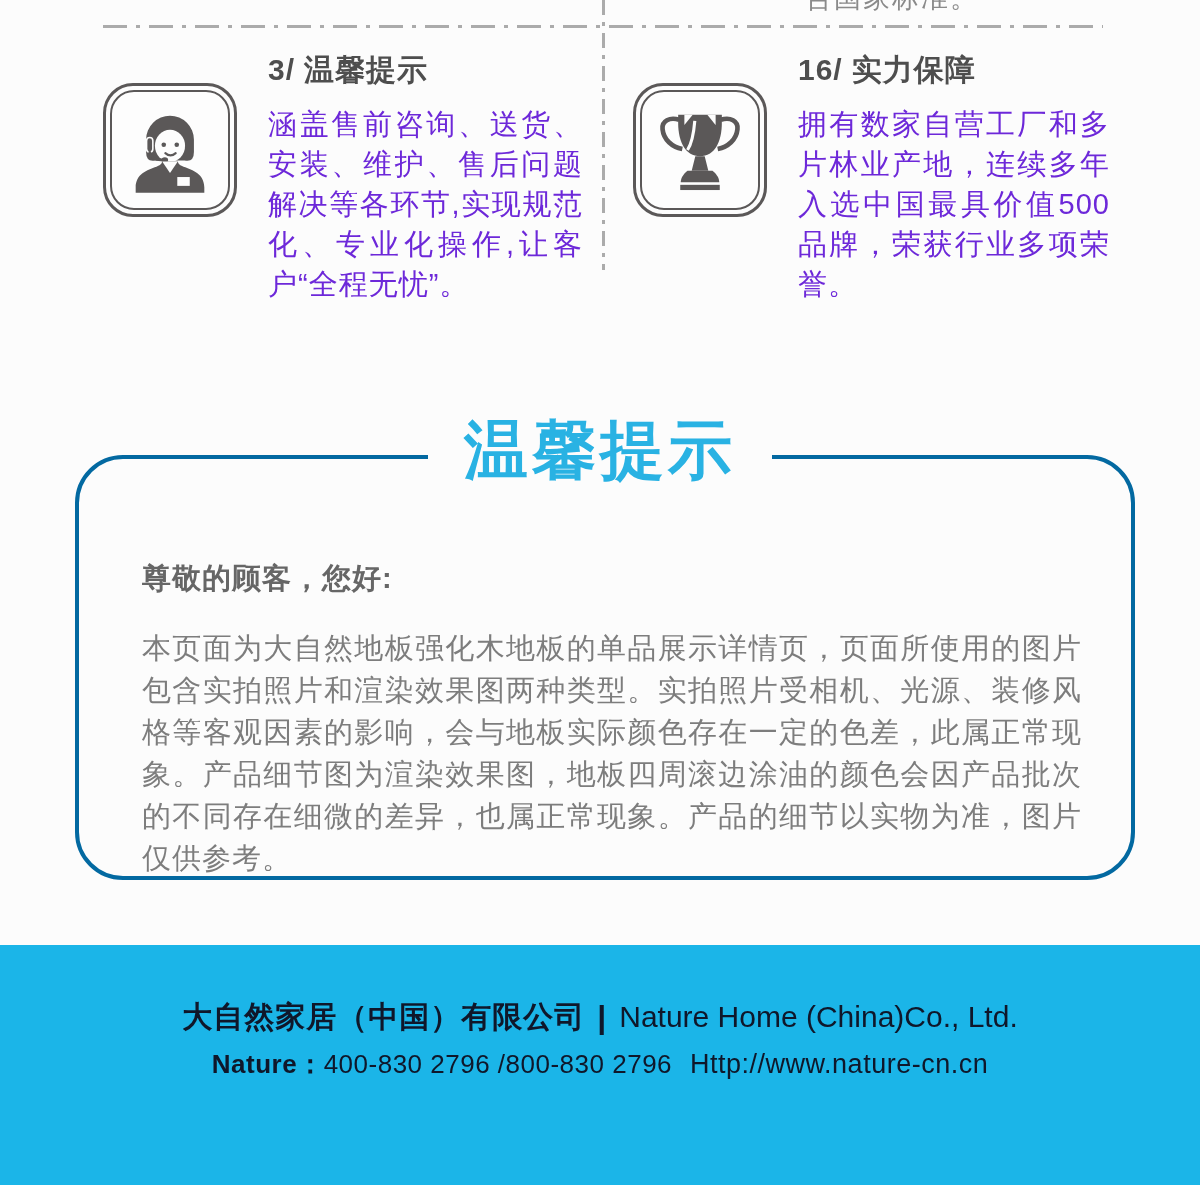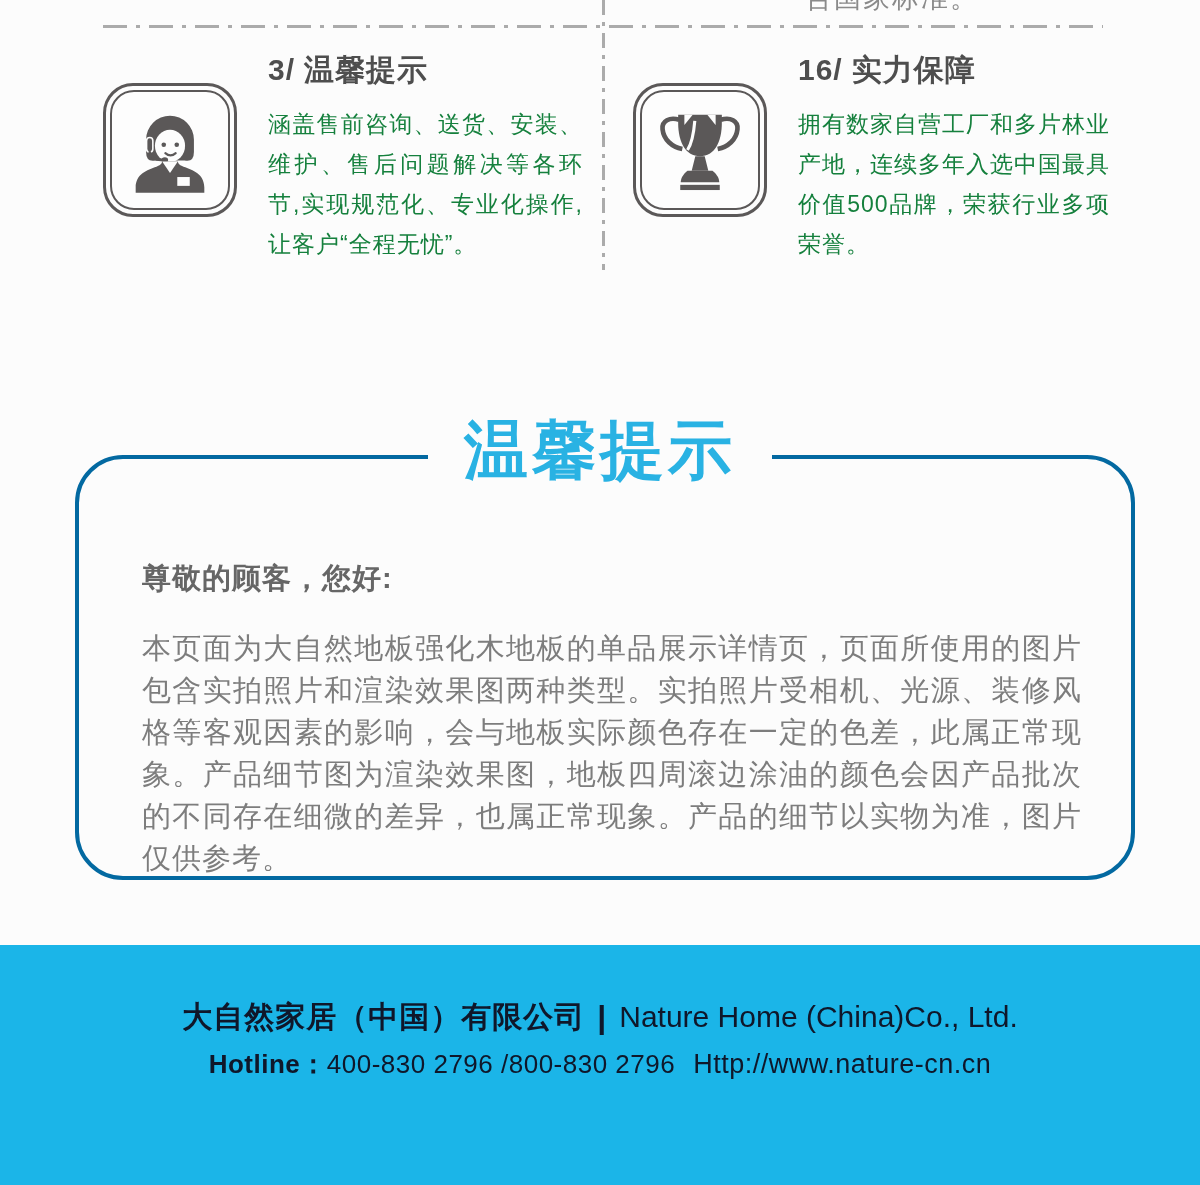--- a/index.html
+++ b/index.html
@@ -47,7 +47,7 @@
   .feature-title { font-size:30px; font-weight:bold; color:#4e4e4e; letter-spacing:1px; }
   .feature-title .t-label { padding-left:9px; }
   .feature-body {
-    margin-top:13px; font-size:23px; line-height:40px; color:#15803d;
+    margin-top:13px; font-size:29px; line-height:40px; color:#6d28d9;
     text-align:justify; letter-spacing:1px;
   }
   #feature-15-text { left:268px; width:315px; }

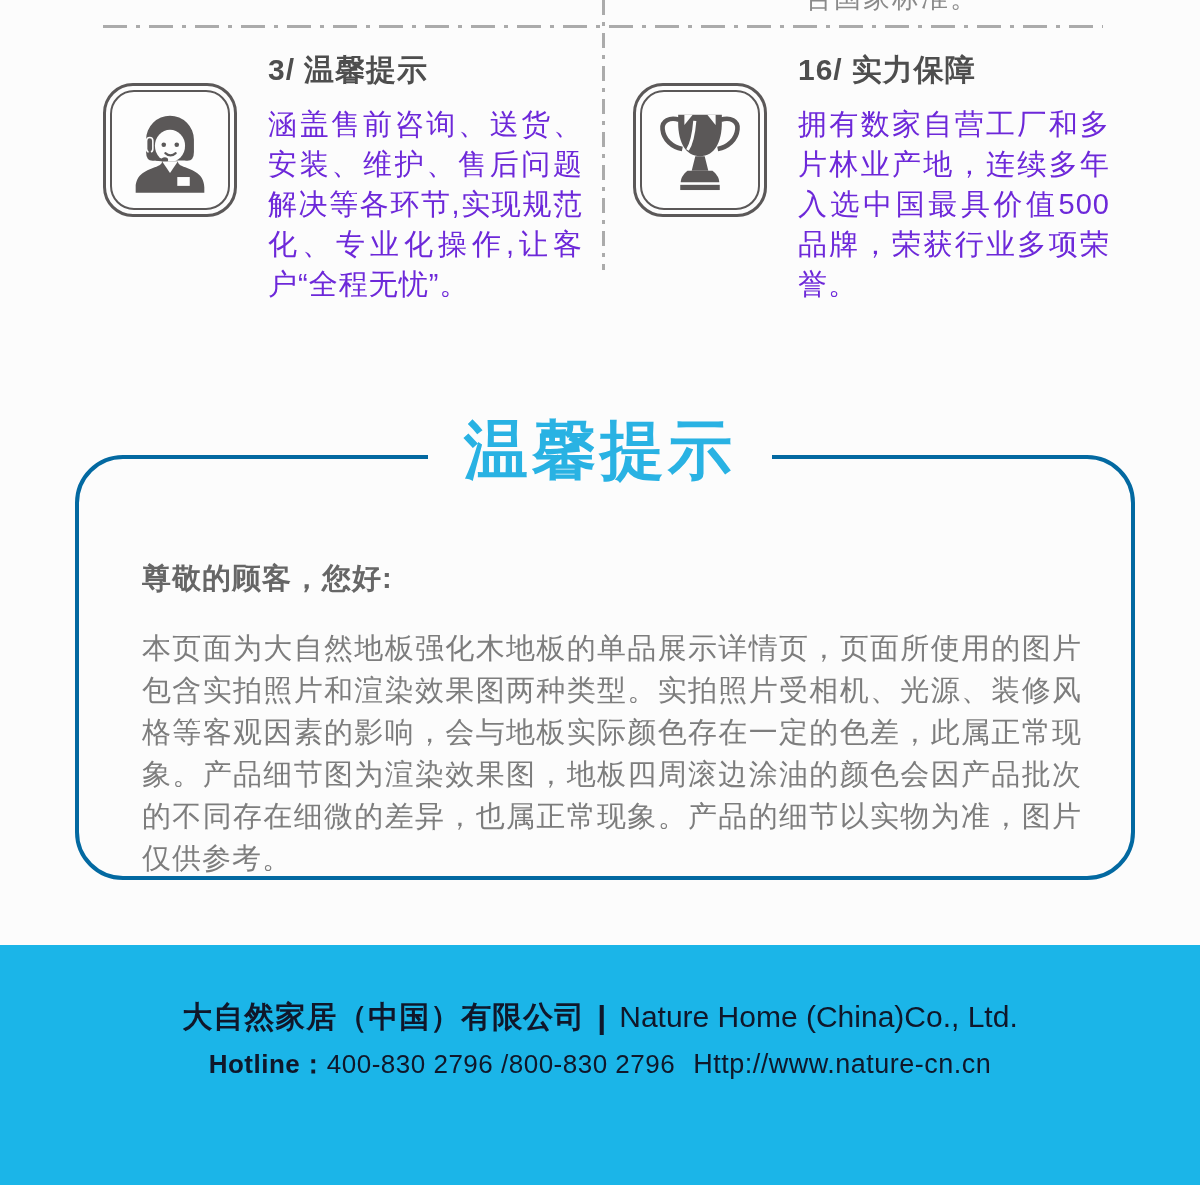--- a/index.html
+++ b/index.html
@@ -150,7 +150,7 @@
       <span>大自然家居（中国）有限公司</span><span class="sep">|</span><span class="en">Nature Home (China)Co., Ltd.</span>
     </div>
     <div class="footer-line2">
-      <span>Hotline：</span><span class="nums">400-830 2796 /800-830 2796</span><span class="site">Http://www.nature-cn.cn</span>
+      <span>Nature：</span><span class="nums">400-830 2796 /800-830 2796</span><span class="site">Http://www.nature-cn.cn</span>
     </div>
   </div>
 

